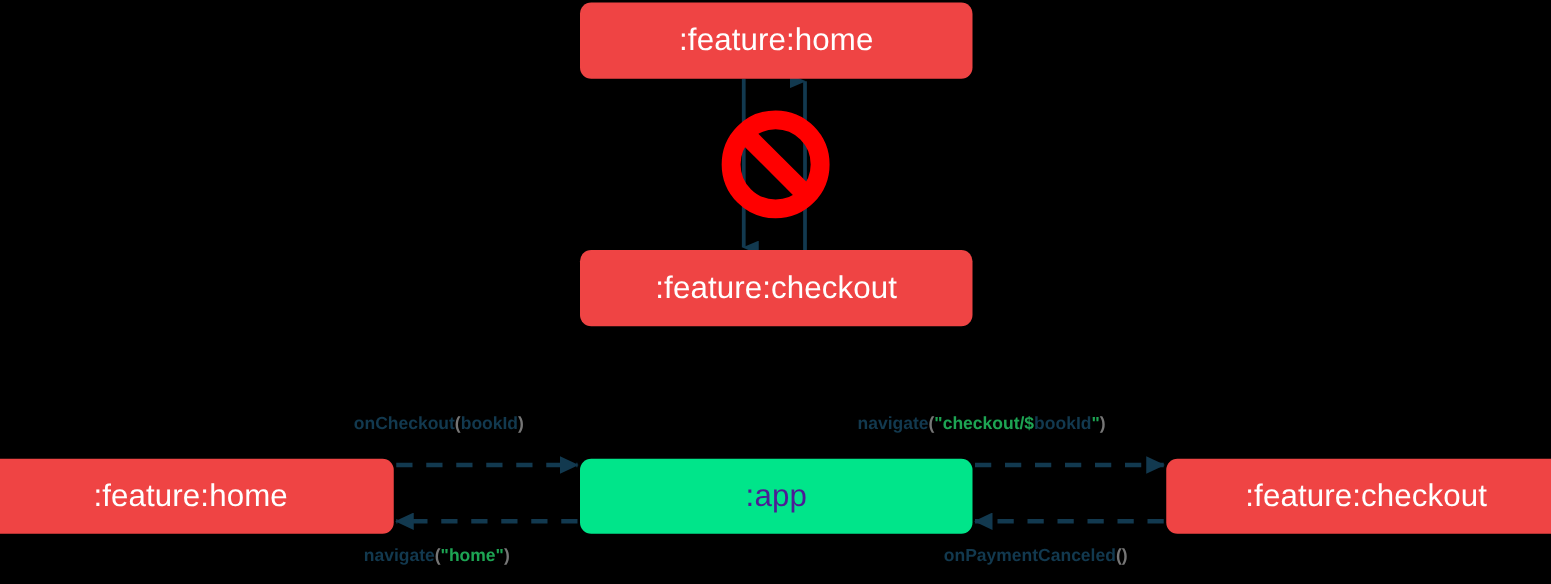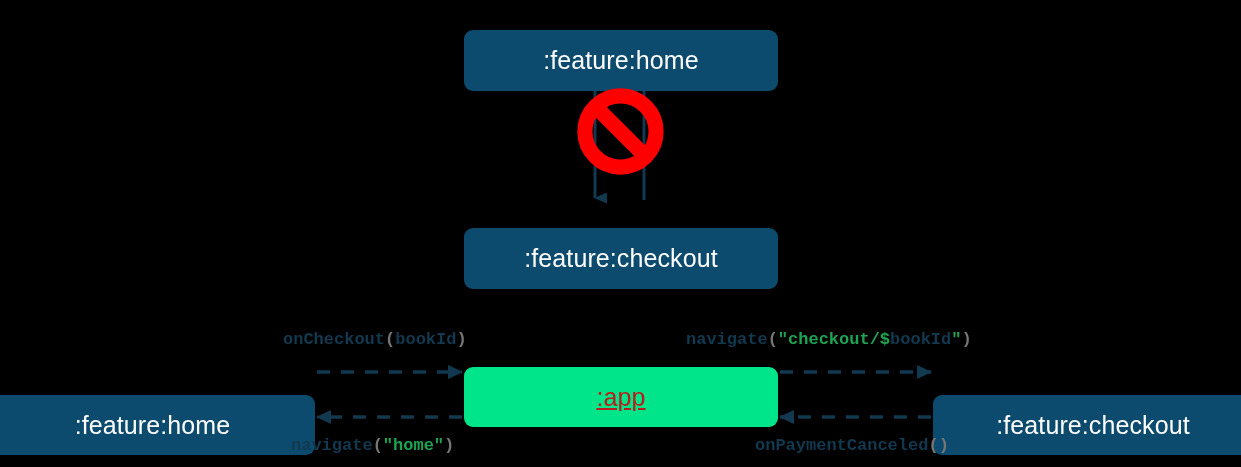--- a/index.html
+++ b/index.html
@@ -37,9 +37,8 @@
     white-space: nowrap;
   }
   .node-module {
-    background: #0c4a6e;
+    background: #ef4444;
     color: #FFFFFF;
-    margin-top: 28px;
   }
   .node-app {
     background: #00E58A;

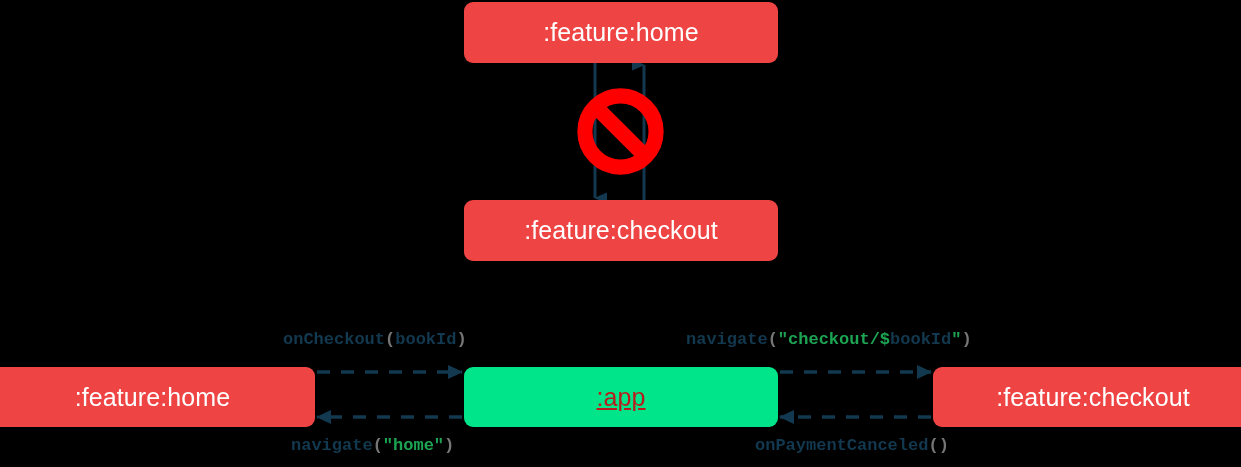--- a/index.html
+++ b/index.html
@@ -77,8 +77,8 @@
   
   .edge-label {
     position: absolute;
-    font-family: Liberation Mono, monospace;
-    font-size: 17px;
+    font-family: Liberation Sans, sans-serif;
+    font-size: 14px;
     font-weight: bold;
     white-space: nowrap;
     line-height: 1;

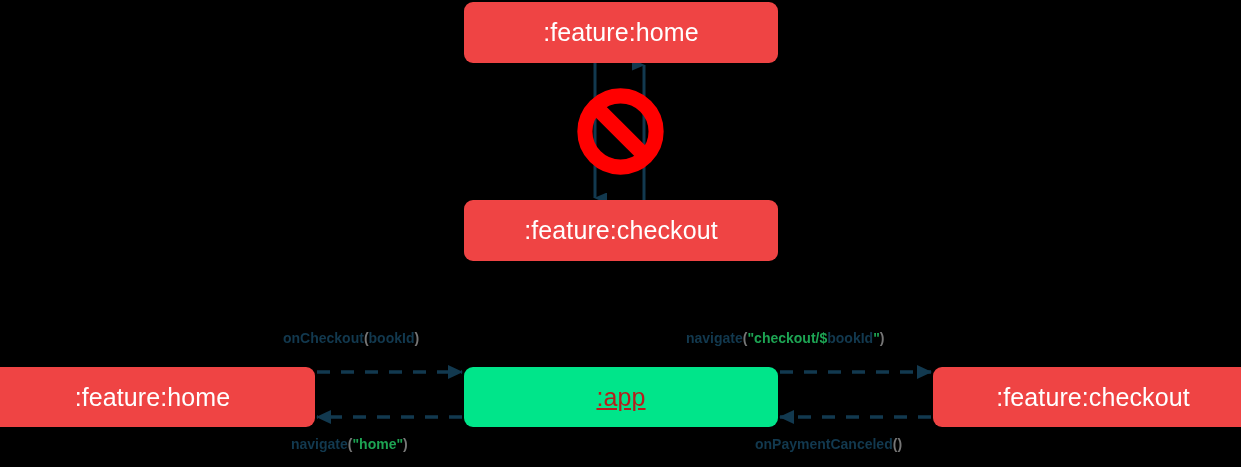--- a/index.html
+++ b/index.html
@@ -42,8 +42,7 @@
   }
   .node-app {
     background: #00E58A;
-    color: #b91c1c;
-    text-decoration: underline;
+    color: #4c1d95;
   }
 
   

